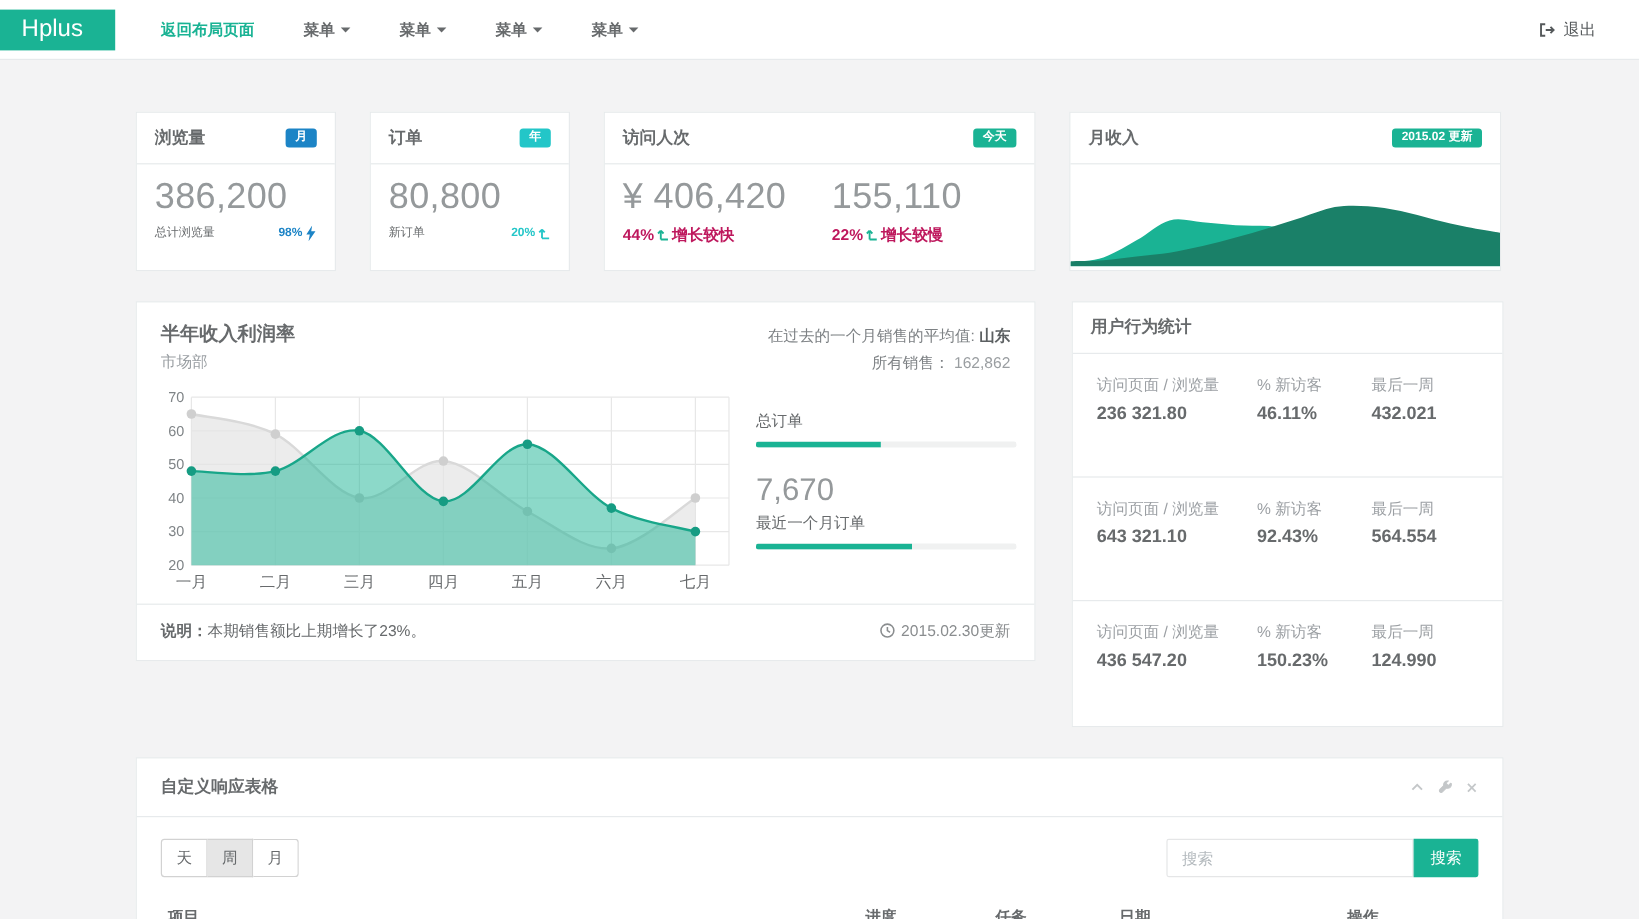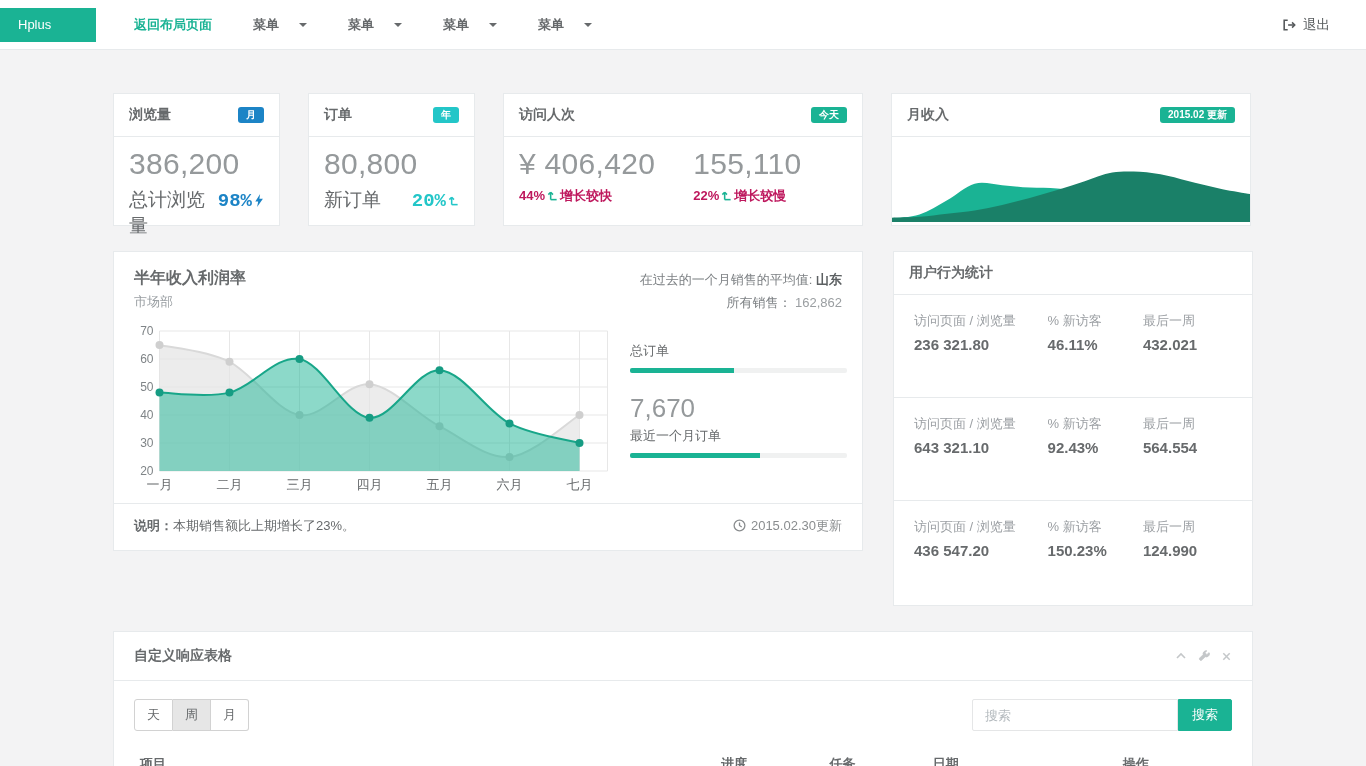--- a/index.html
+++ b/index.html
@@ -11,7 +11,7 @@
   }
   
   .navbar { height:50px; background:#fff; border-bottom:1px solid #e7eaec; display:flex; align-items:center; }
-  .brand { width:96px; height:34px; background:#1ab394; color:#fff; font-size:13px; display:flex; align-items:center; padding-left:18px; font-weight:500; flex:none; }
+  .brand { width:96px; height:34px; background:#1ab394; color:#fff; font-size:20px; display:flex; align-items:center; padding-left:18px; font-weight:500; flex:none; }
   .back-link { color:#1ab394; font-weight:bold; margin-left:38px; text-decoration:none; }
   .menu { color:#676a6c; font-weight:bold; margin-left:41px; cursor:pointer; display:inline-flex; align-items:center; gap:20px; }
   .caret { width:0; height:0; border-left:4px solid transparent; border-right:4px solid transparent; border-top:4px solid #676a6c; display:inline-block; }

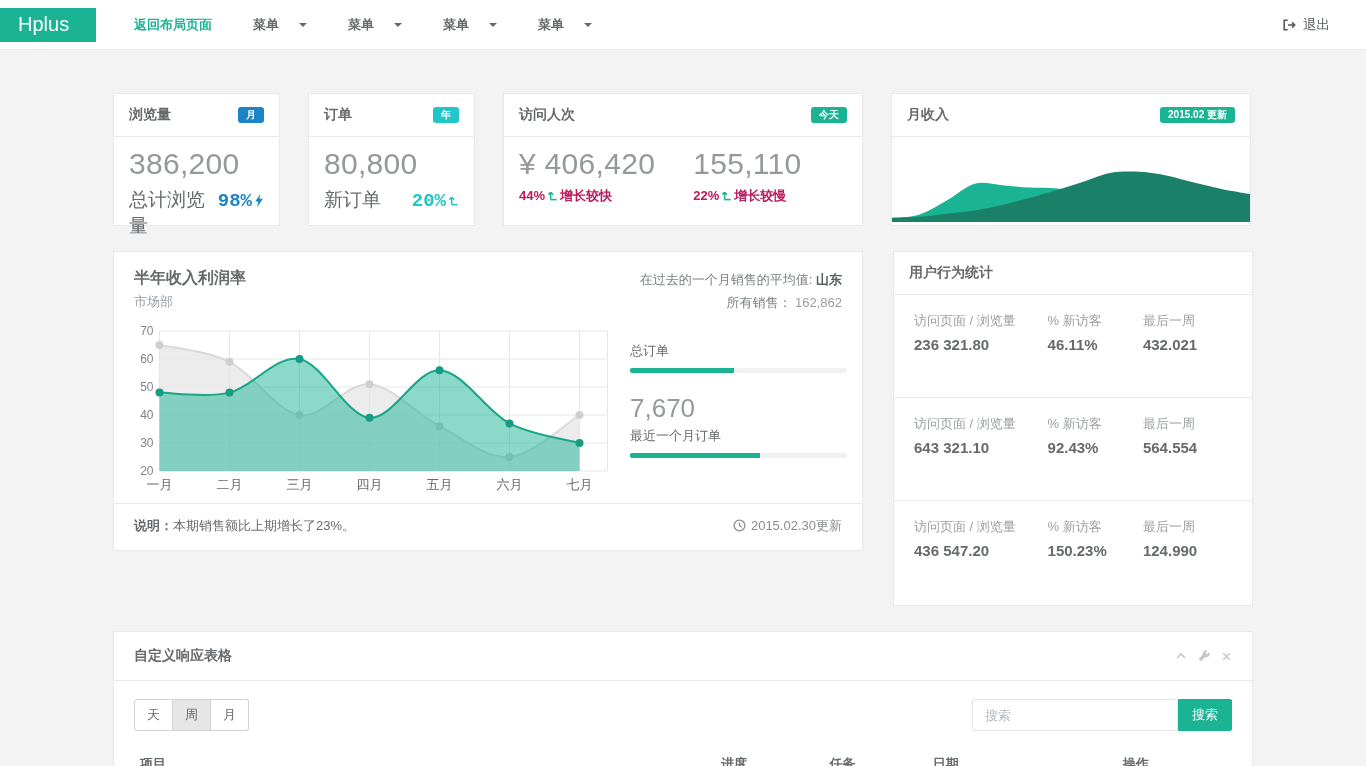--- a/index.html
+++ b/index.html
@@ -13,7 +13,7 @@
   .navbar { height:50px; background:#fff; border-bottom:1px solid #e7eaec; display:flex; align-items:center; }
   .brand { width:96px; height:34px; background:#1ab394; color:#fff; font-size:20px; display:flex; align-items:center; padding-left:18px; font-weight:500; flex:none; }
   .back-link { color:#1ab394; font-weight:bold; margin-left:38px; text-decoration:none; }
-  .menu { color:#676a6c; font-weight:bold; margin-left:41px; cursor:pointer; display:inline-flex; align-items:center; gap:20px; }
+  .menu { color:#676a6c; font-weight:bold; margin-left:41px; cursor:pointer; display:inline-flex; align-items:center; gap:5px; }
   .caret { width:0; height:0; border-left:4px solid transparent; border-right:4px solid transparent; border-top:4px solid #676a6c; display:inline-block; }
   .nav-spacer { flex:1; }
   .logout { color:#55595b; margin-right:36px; display:inline-flex; align-items:center; gap:7px; text-decoration:none; font-size:13.5px; }

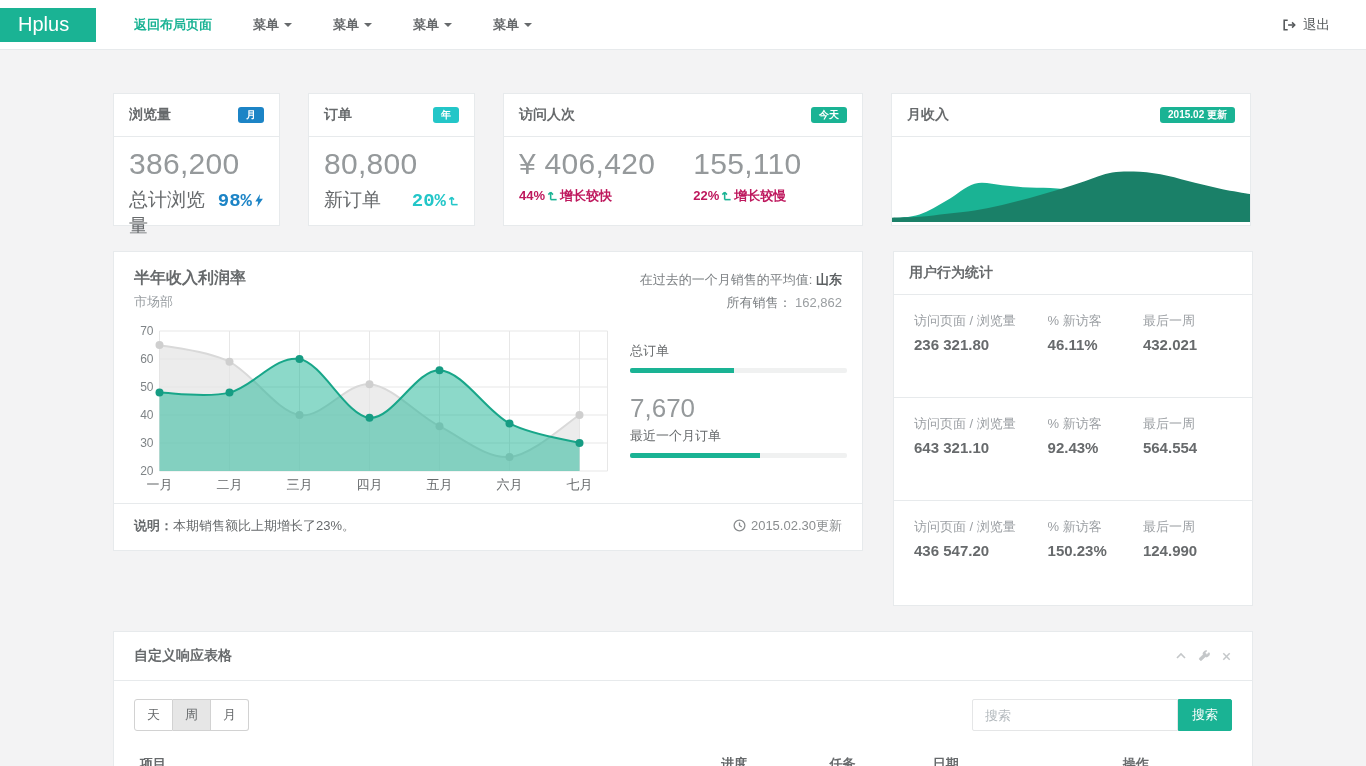--- a/index.html
+++ b/index.html
@@ -36,7 +36,7 @@
   .badge { color:#fff; font-size:10px; font-weight:bold; padding:3px 8px; border-radius:3px; line-height:1; white-space:nowrap; }
   .stat-body { padding:10px 15px 12px; }
   .big-num { font-size:30px; font-weight:400; color:#95999b; line-height:1.15; margin-bottom:5px; letter-spacing:.3px; }
-  .stat-row { display:flex; justify-content:space-between; align-items:baseline; font-size:19px;font-family:Liberation Mono, monospace; }
+  .stat-row { display:flex; justify-content:space-between; align-items:baseline; font-size:10px; }
   .metric { font-weight:bold; display:inline-flex; align-items:center; gap:2px; }
   .c-blue { color:#1c84c6; } .c-info { color:#23c6c8; }
   .visits-body { display:flex; gap:38px; padding:10px 15px 12px; }

